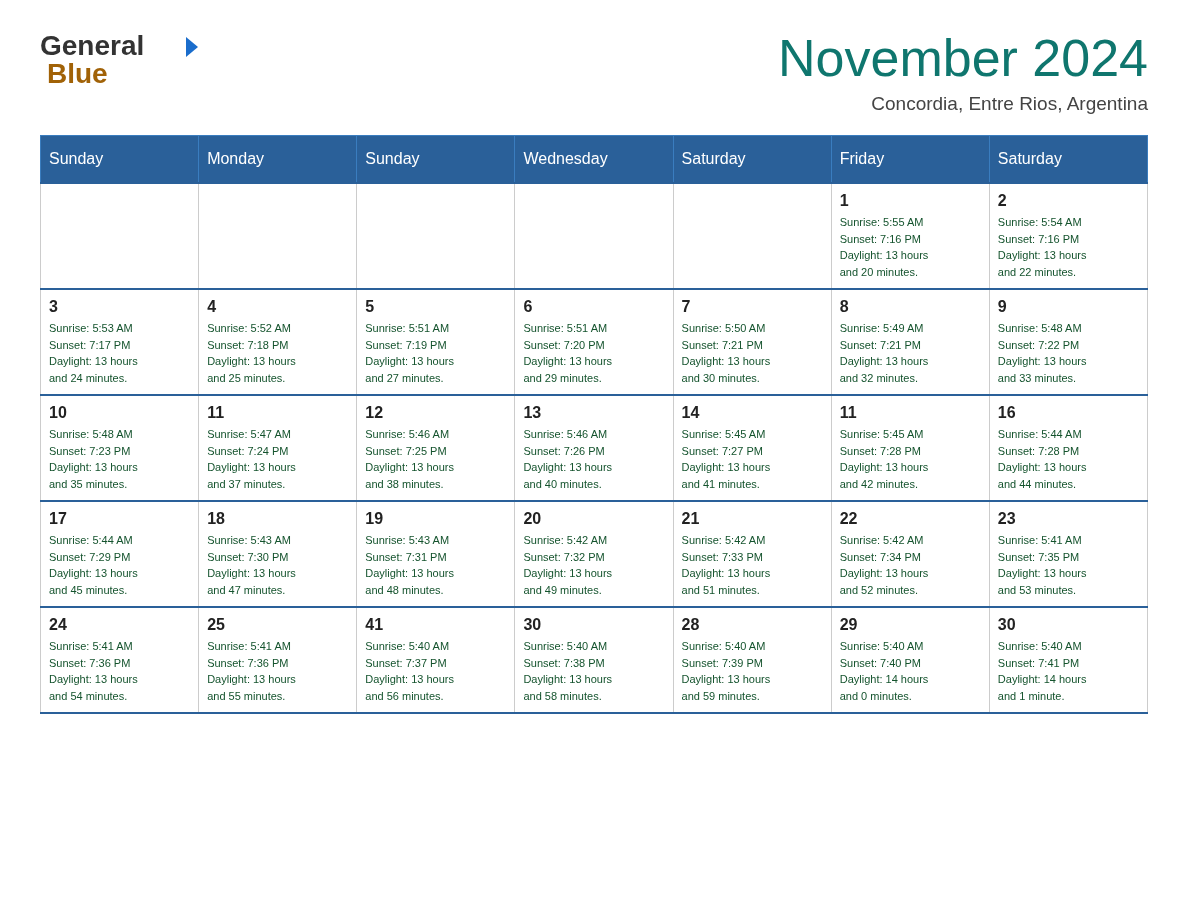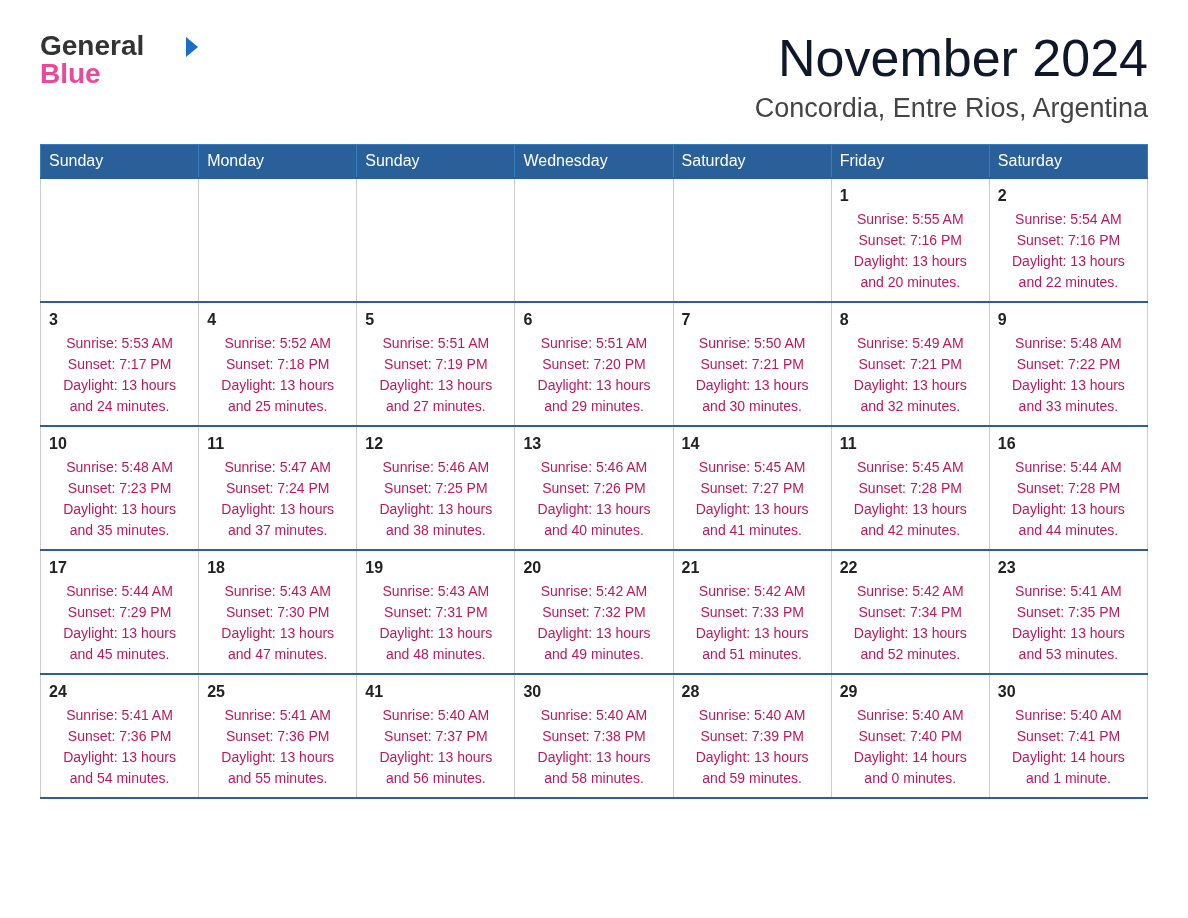--- a/index.html
+++ b/index.html
@@ -32,8 +32,9 @@
     .logo-blue {
       font-size: 28px;
       font-weight: bold;
-      color: #ec4899;
+      color: #a16207;
       margin-top: -4px;
+      margin-left: 7px;
     }
     .logo-triangle {
       width: 0;

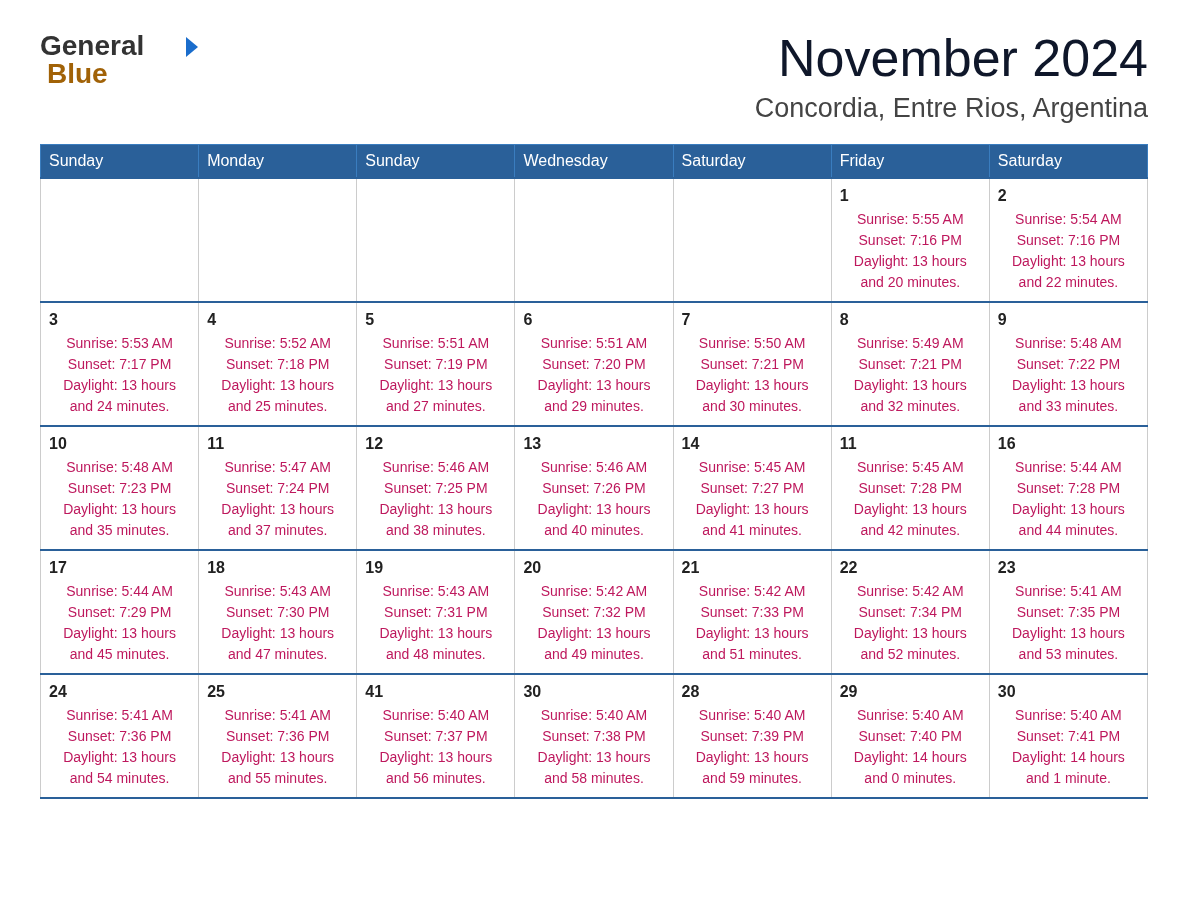--- a/index.html
+++ b/index.html
@@ -51,7 +51,7 @@
     .month-title {
       font-size: 52px;
       font-weight: normal;
-      color: #0f172a;
+      color: #0f766e;
       line-height: 1.1;
     }
     .location-title {

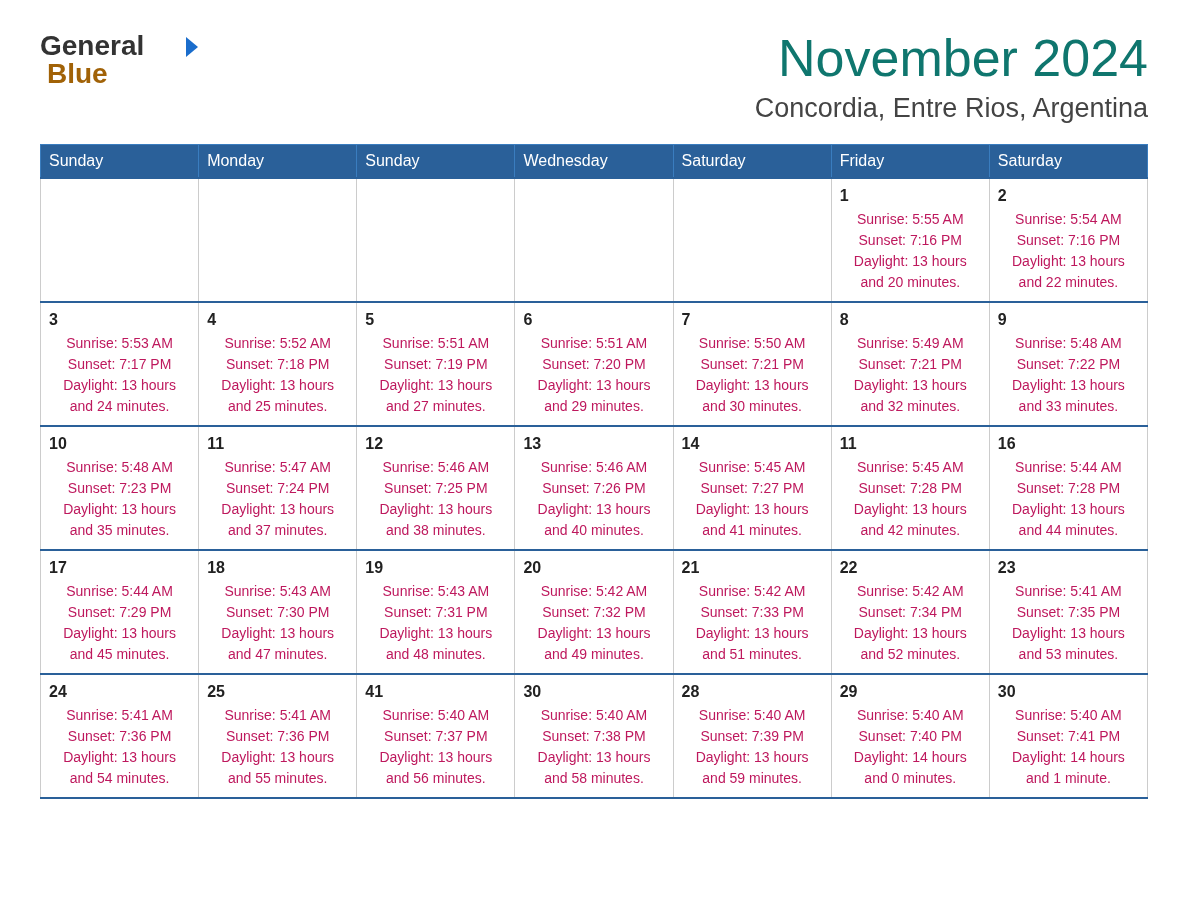--- a/index.html
+++ b/index.html
@@ -55,7 +55,7 @@
       line-height: 1.1;
     }
     .location-title {
-      font-size: 27px;
+      font-size: 19px;
       color: #444;
       margin-top: 6px;
     }

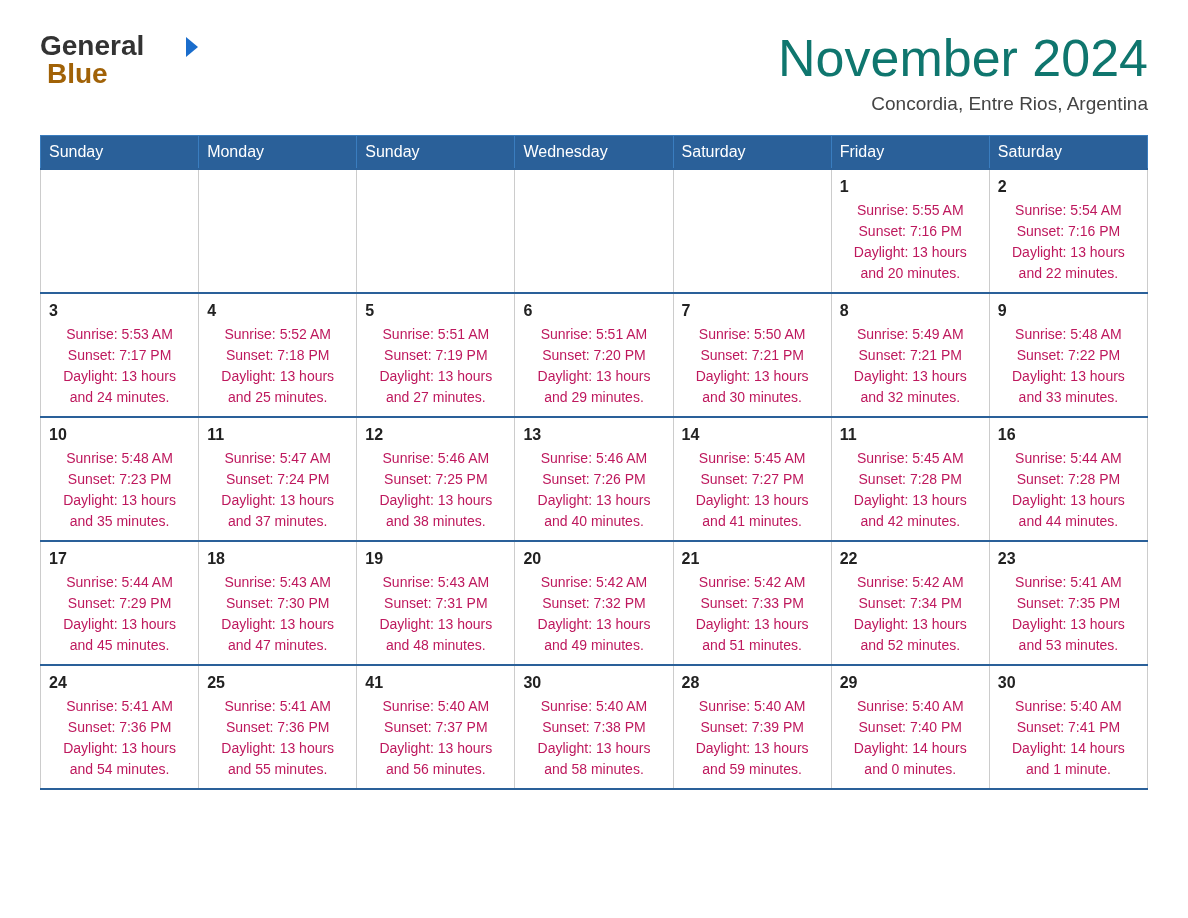--- a/index.html
+++ b/index.html
@@ -67,7 +67,7 @@
     .calendar th {
       background-color: #2a6099;
       color: #fff;
-      padding: 7px 8px;
+      padding: 14px 8px;
       font-size: 16px;
       font-weight: normal;
       text-align: left;

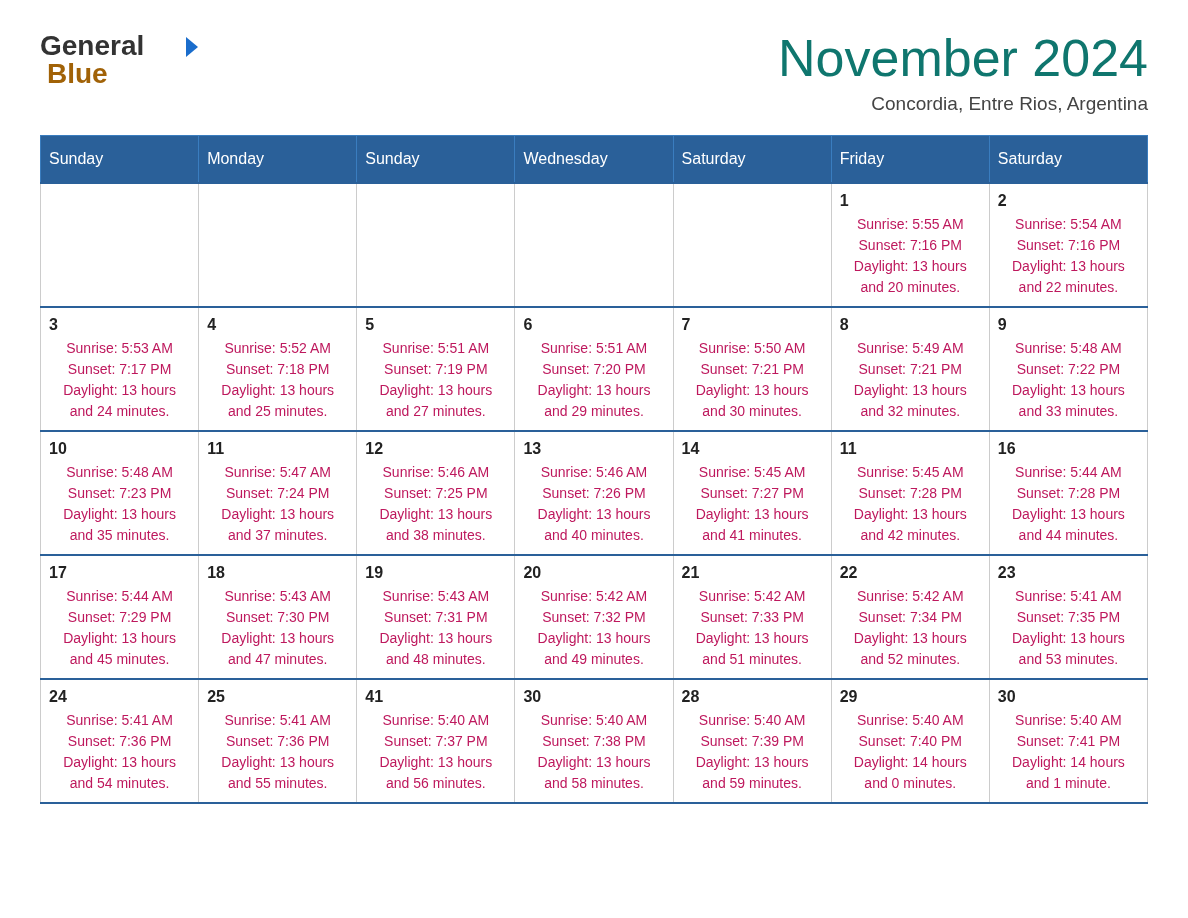--- a/index.html
+++ b/index.html
@@ -95,10 +95,9 @@
       margin-bottom: 4px;
     }
     .day-info {
-      font-size: 14px;
-      color: #be185d;
+      font-size: 11px;
+      color: #14532d;
       line-height: 1.5;
-      text-align: center;
     }
     .empty-cell {
       background: #fff;

